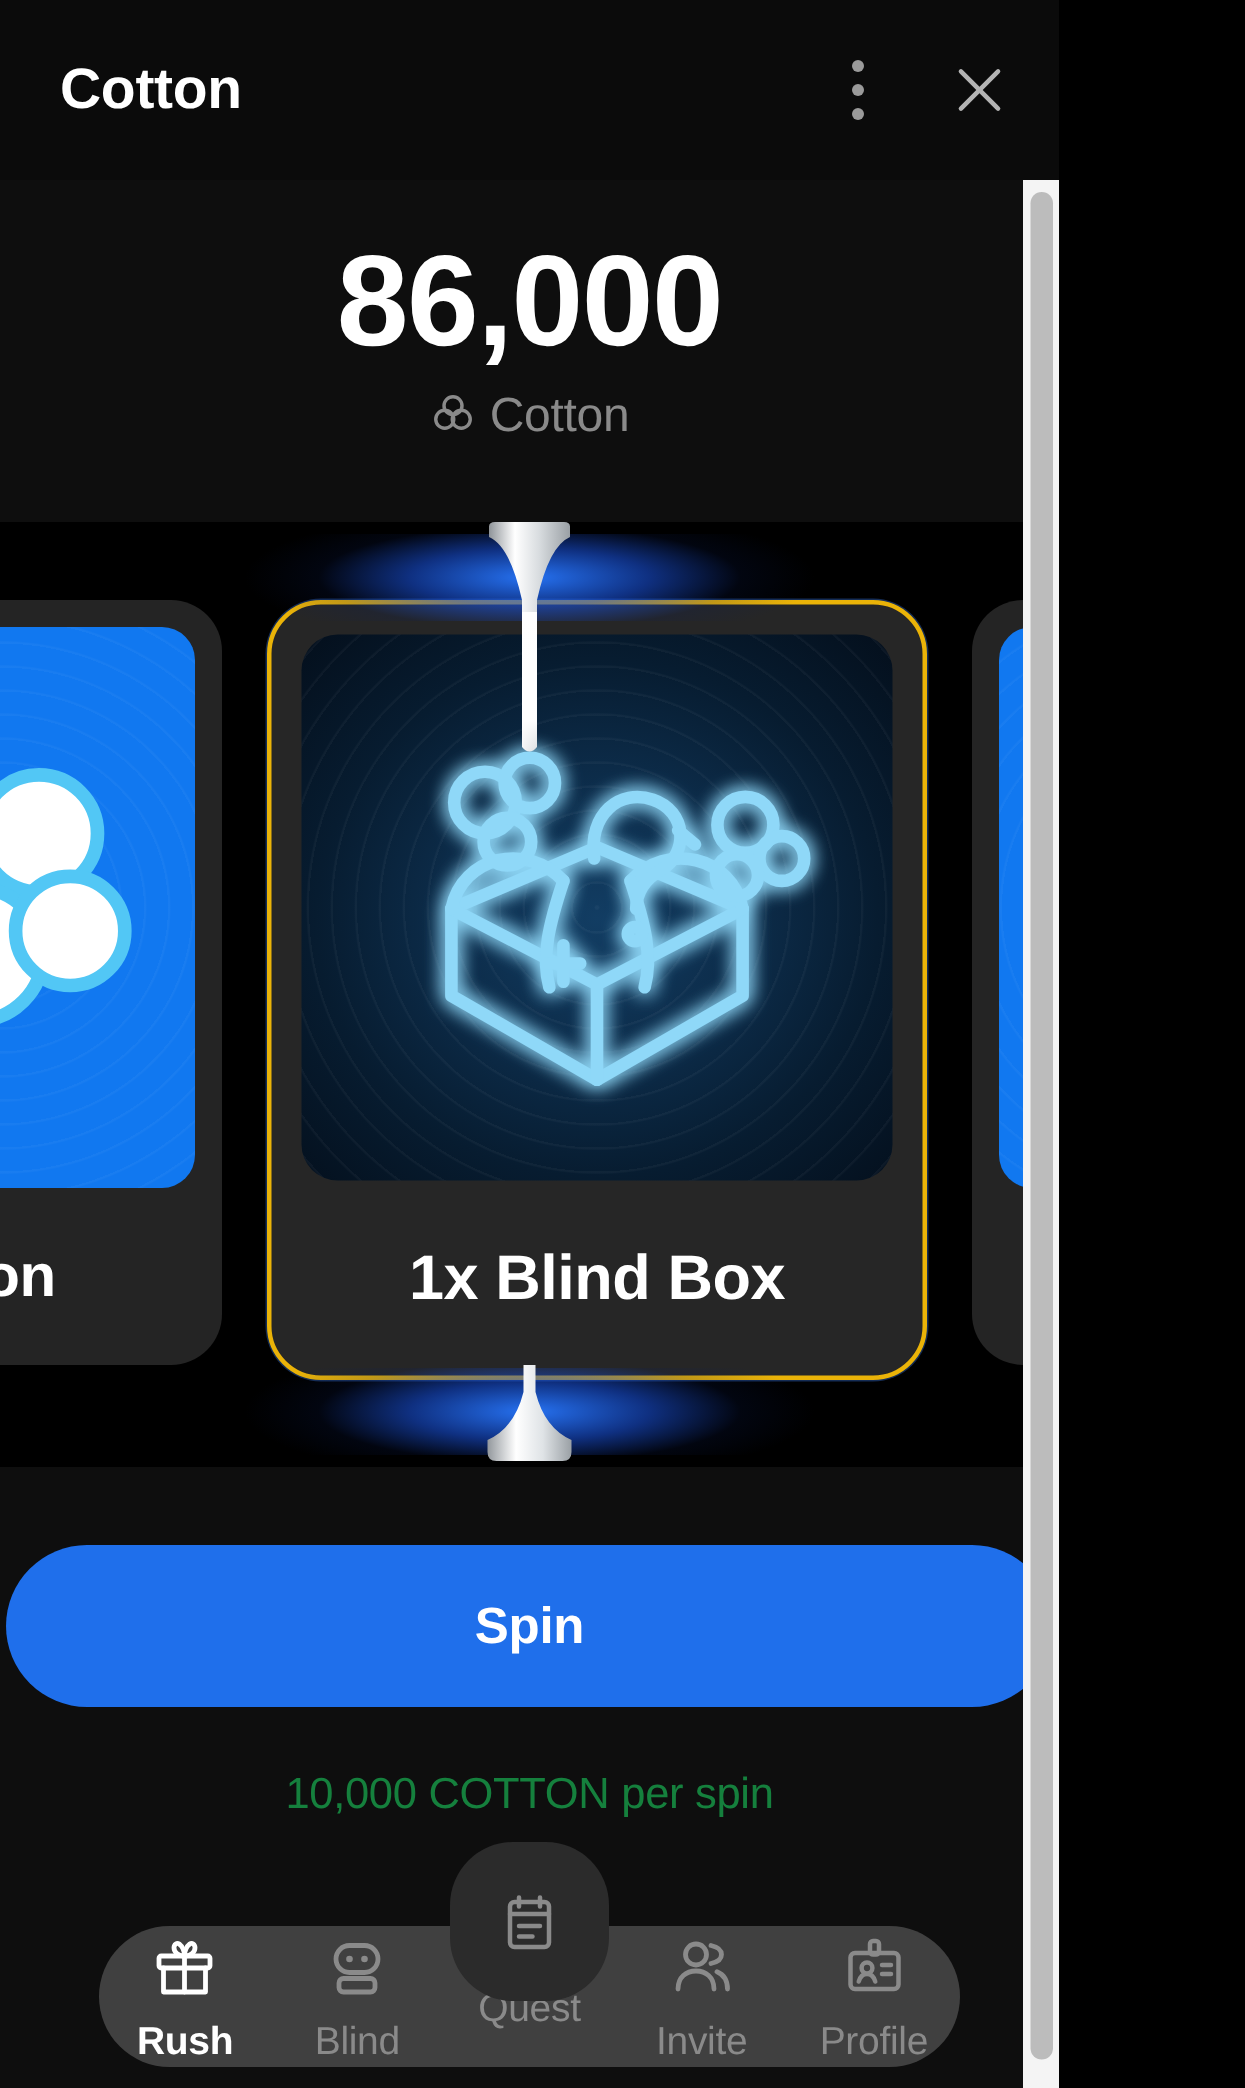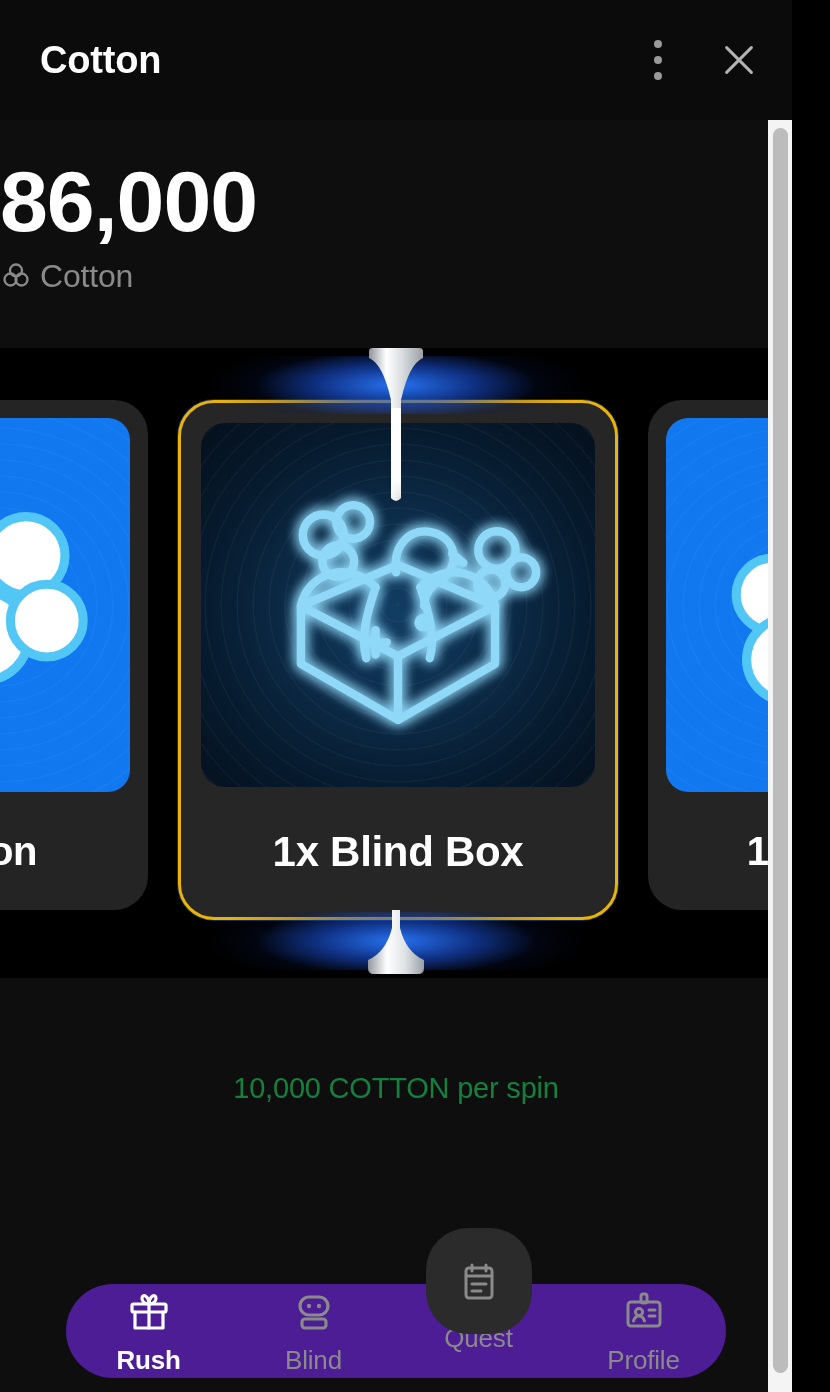--- a/index.html
+++ b/index.html
@@ -13,7 +13,7 @@
   
   .app {
     position:absolute; inset:0;
-    width:792px; height:1392px;
+    width:706px; height:1392px;
     background:#0e0e0e;
     display:flex; flex-direction:column;
     overflow:hidden;

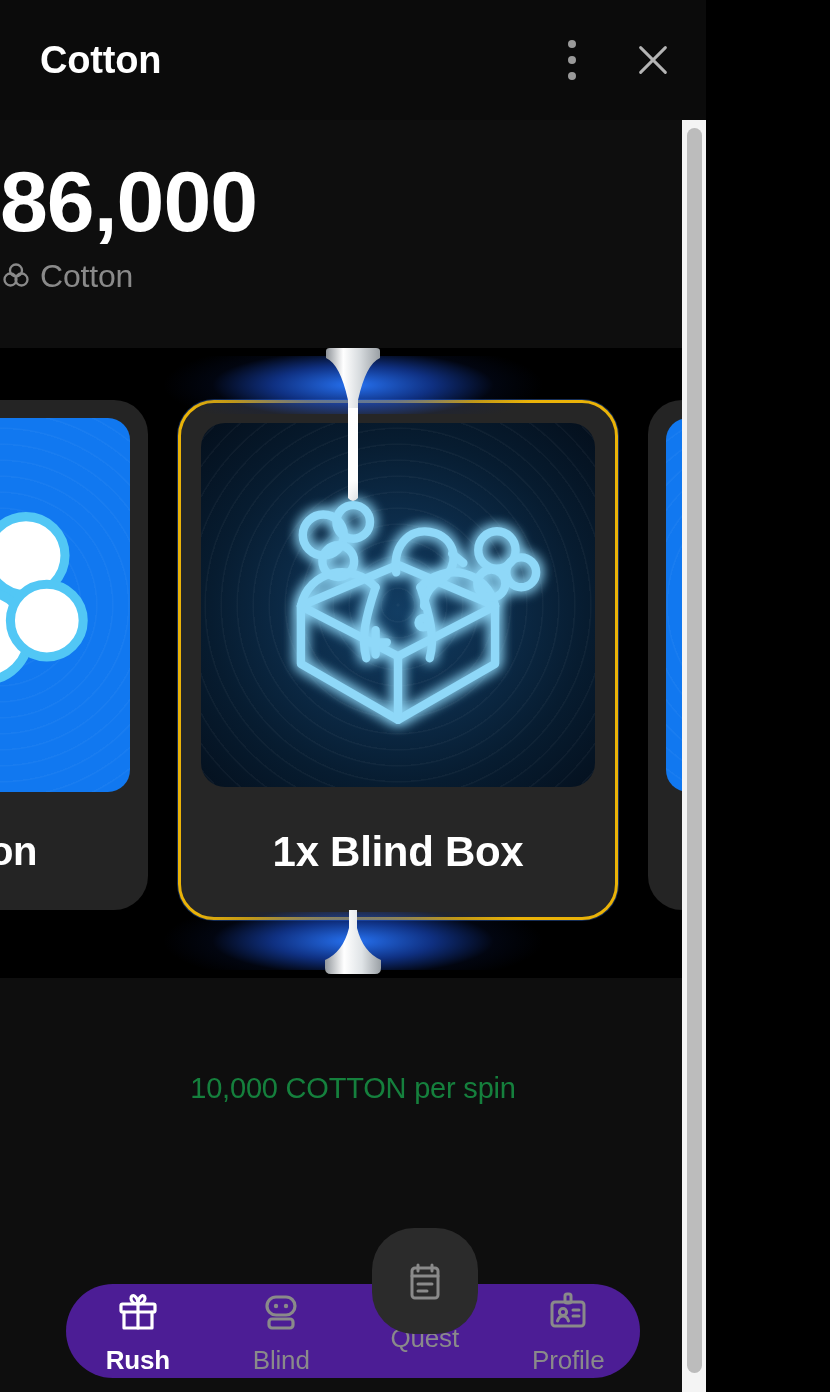--- a/index.html
+++ b/index.html
@@ -57,7 +57,7 @@
     flex:0 0 228px;
     background:#0e0e0e;
     display:flex; flex-direction:column;
-    align-items:flex-start; justify-content:center;
+    align-items:center; justify-content:center;
     padding-bottom:16px;
   }
   .balance-amount {

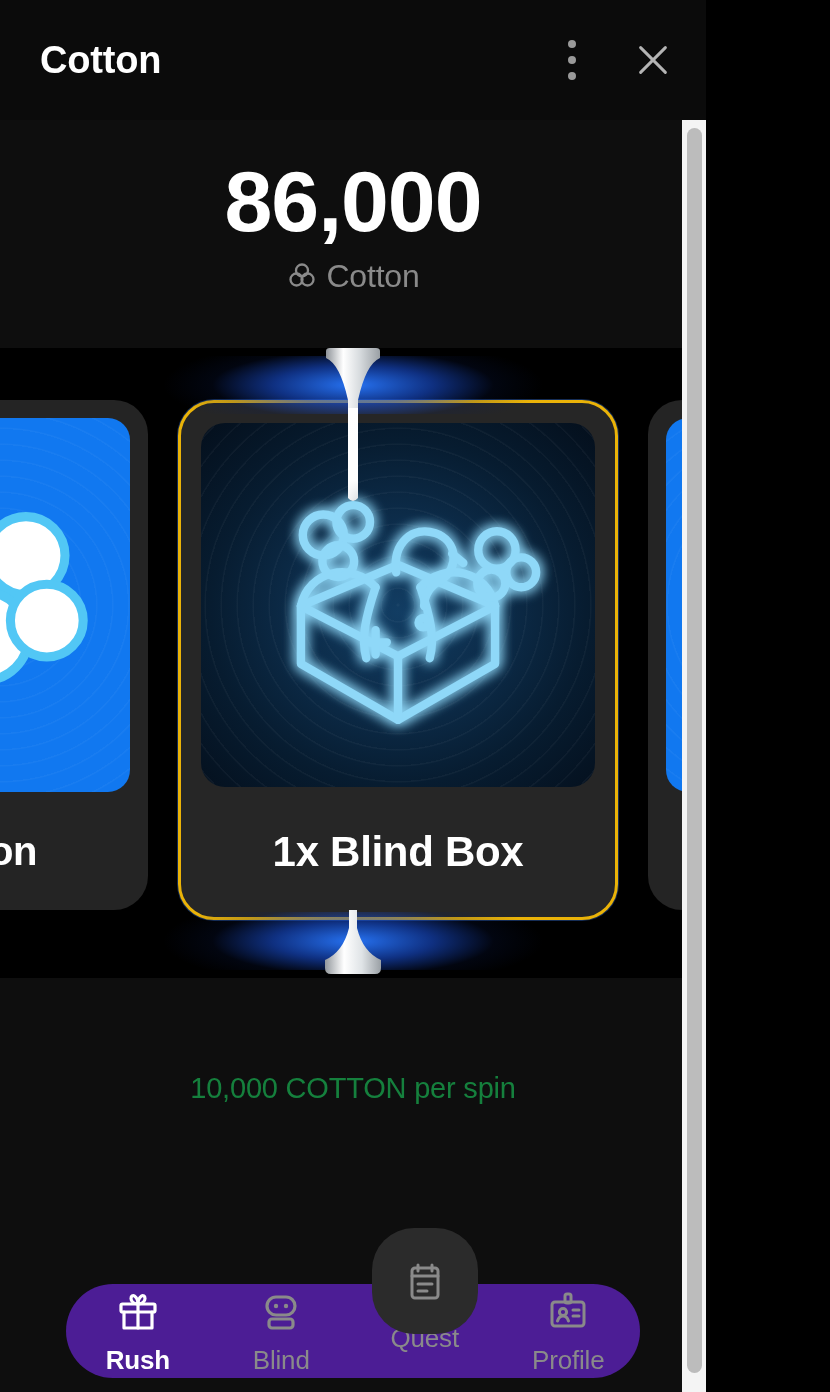--- a/index.html
+++ b/index.html
@@ -368,6 +368,7 @@
   </div>
 
   <div class="spin-area">
+    <button class="spin-button">Spin</button>
     <div class="spin-hint">10,000 COTTON per spin</div>
 
     <div class="nav-wrap">

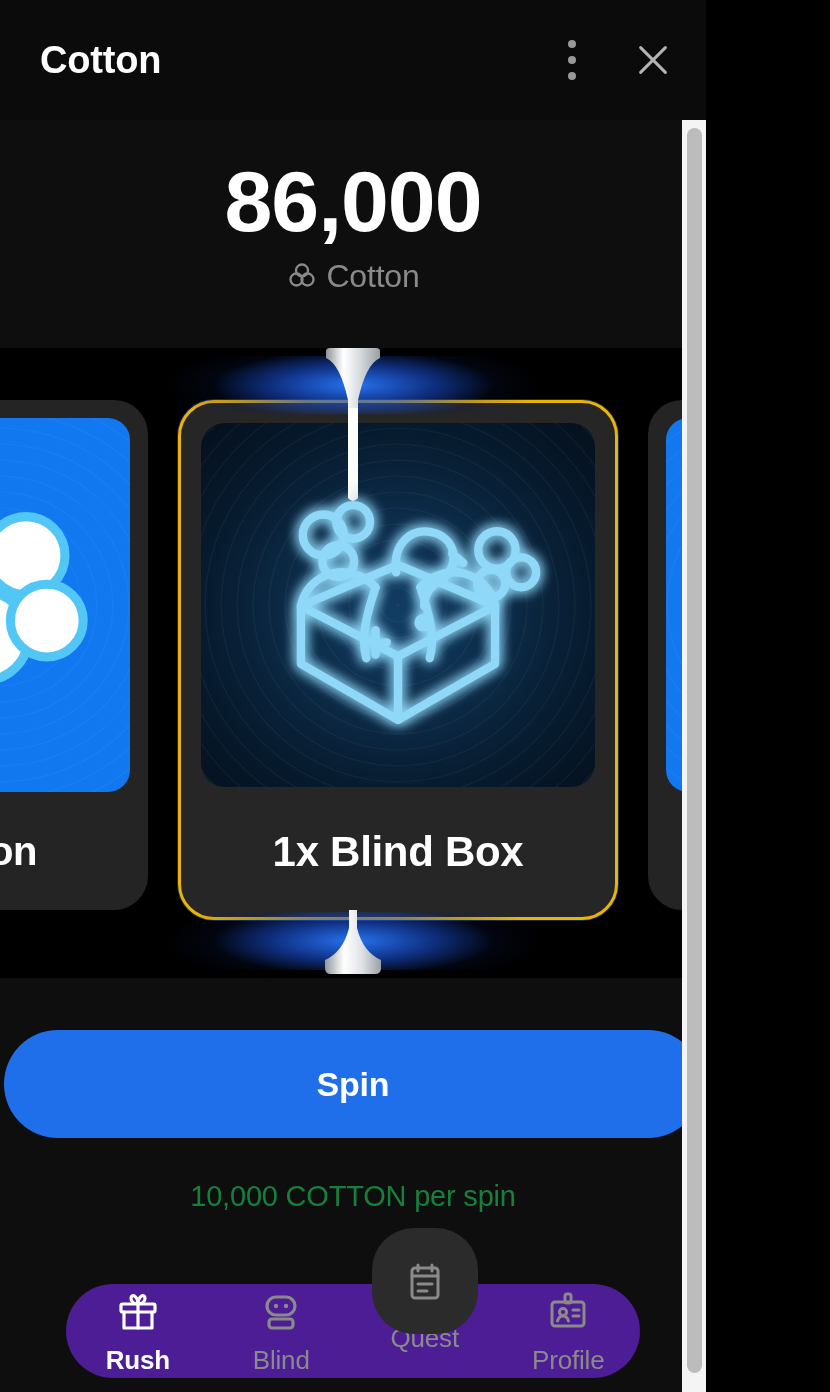--- a/index.html
+++ b/index.html
@@ -179,7 +179,7 @@
   }
   .nav-bar {
     position:absolute; left:66px; right:66px; top:44px; bottom:14px;
-    background:#4c1d95;
+    background:#404040;
     border-radius:52px;
     display:flex; align-items:center;
   }

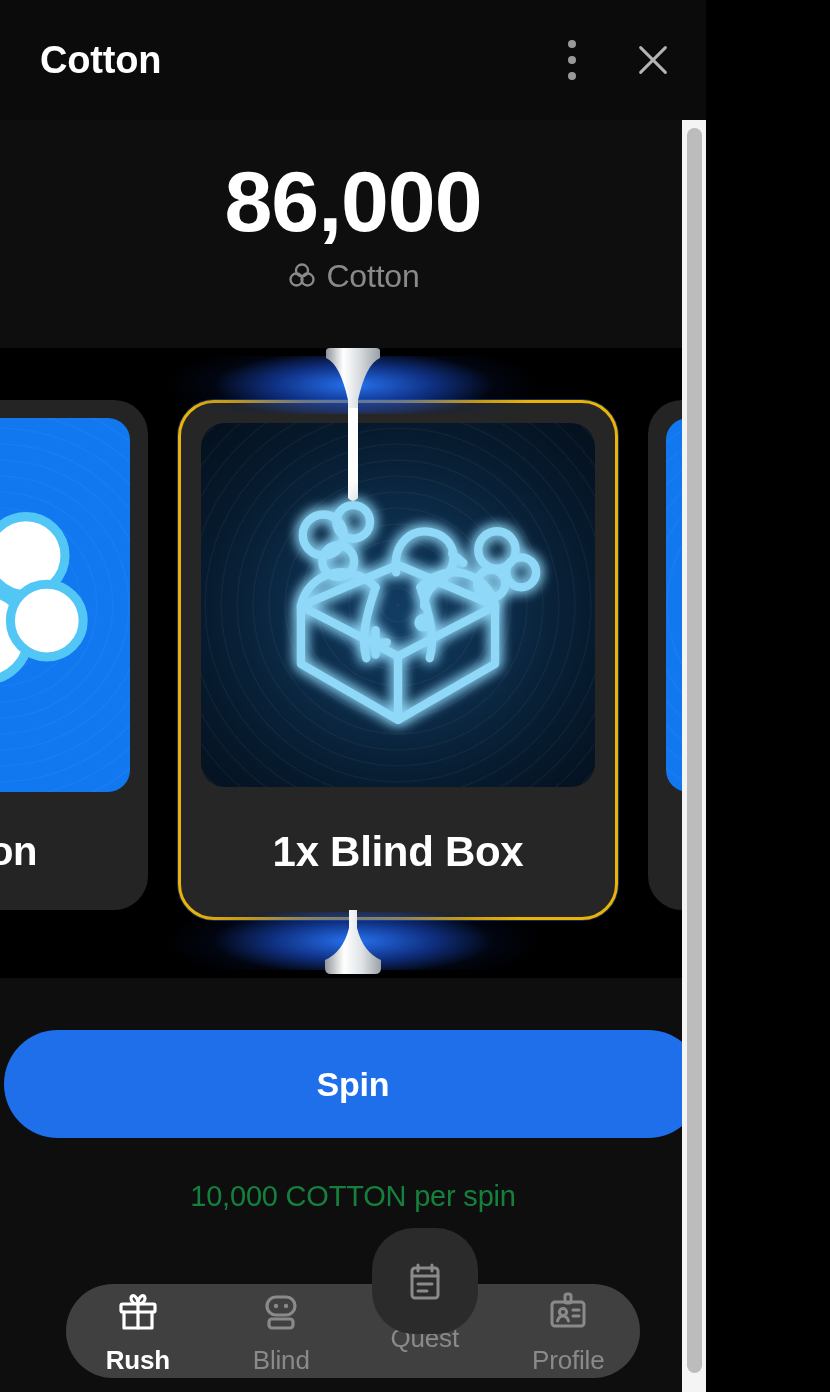--- a/index.html
+++ b/index.html
@@ -413,6 +413,17 @@
           <div class="nav-label">Quest</div>
         </div>
 
+        <div class="nav-item">
+          <svg class="nav-icon" viewBox="0 0 48 48">
+            <g fill="none" stroke="#8a8a8a" stroke-width="3.2" stroke-linejoin="round" stroke-linecap="round">
+              <circle cx="20" cy="16" r="7"></circle>
+              <path d="M8 39 C8 31 13.5 27 20 27 C26.5 27 32 31 32 39"></path>
+              <path d="M30 10 C34.5 11 37 13.2 37 16 C37 18.8 34.5 21 30 22"></path>
+              <path d="M34 27.5 C38.5 29.4 41 33 41 39"></path>
+            </g>
+          </svg>
+          <div class="nav-label">Invite</div>
+        </div>
 
         <div class="nav-item">
           <svg class="nav-icon" viewBox="0 0 48 48">

